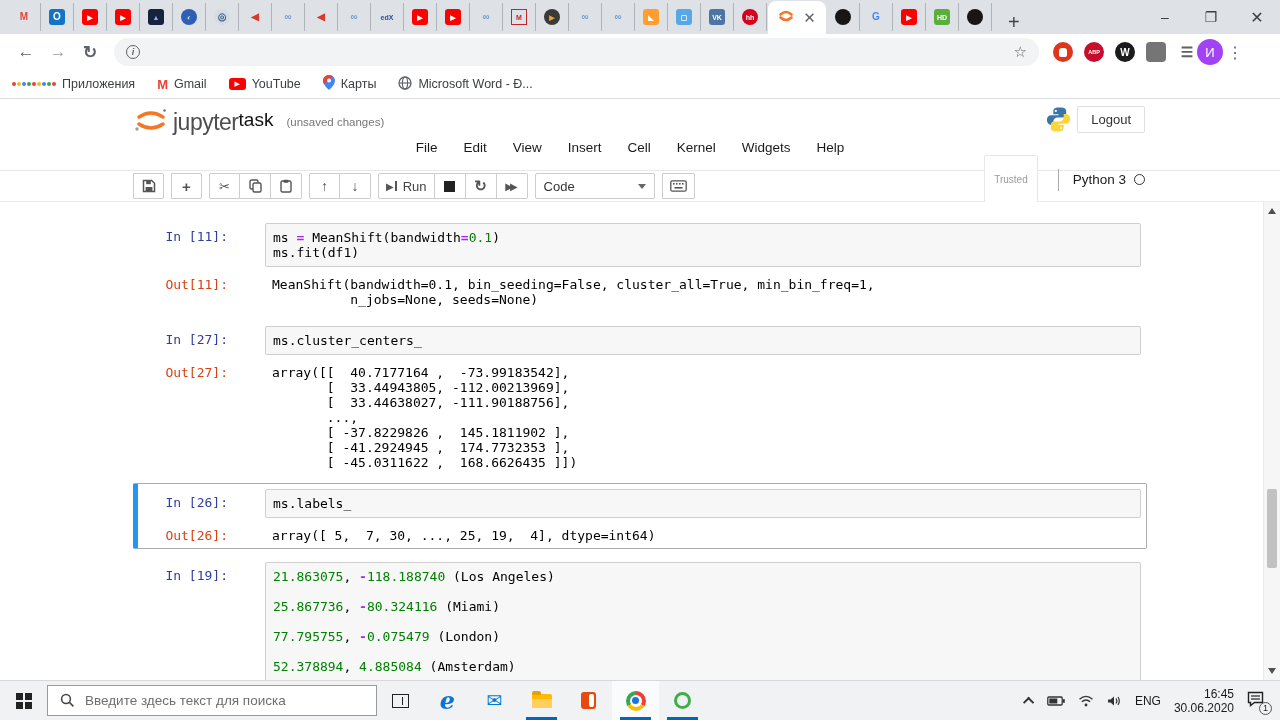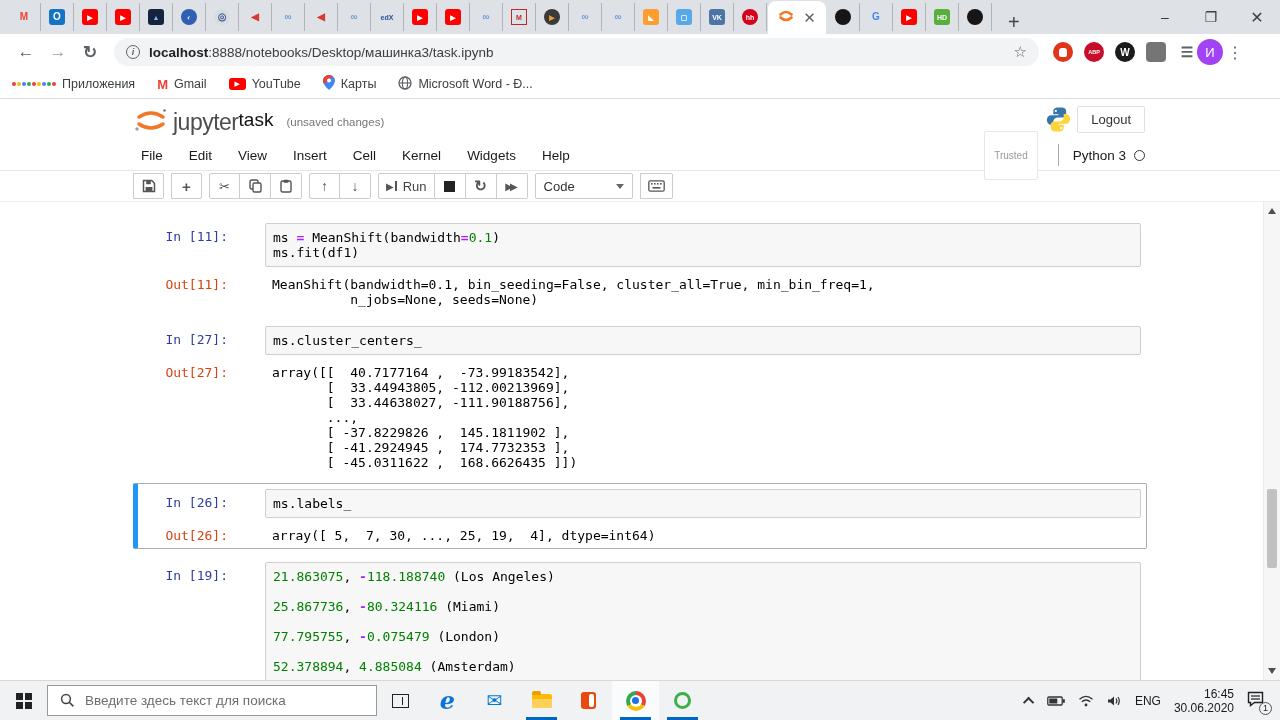--- a/index.html
+++ b/index.html
@@ -245,7 +245,6 @@
     <span class="nav-ic" style="font-weight:bold;">↻</span>
     <div class="omnibox">
       <span class="info-ic">i</span>
-      <span class="url"><b>localhost</b><span class="path">:8888/notebooks/Desktop/машинка3/task.ipynb</span></span>
       <span class="star">☆</span>
     </div>
     <div class="ext-row" id="ext-row">

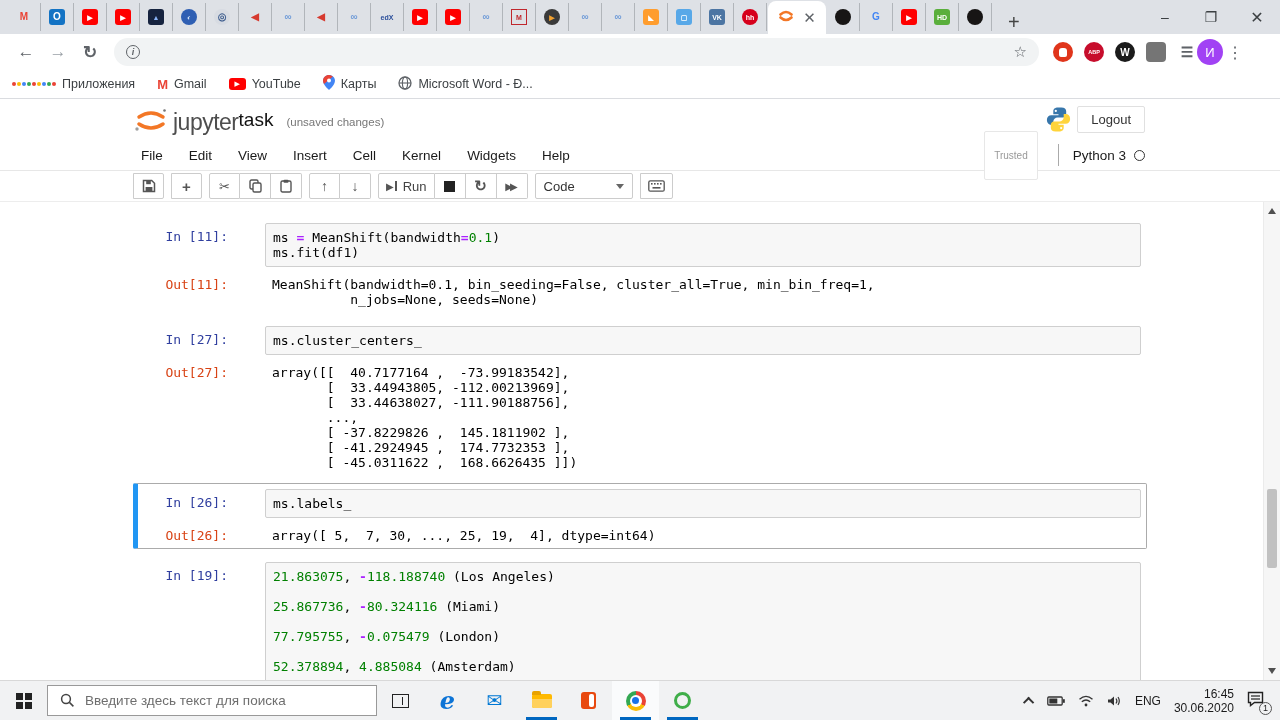--- a/index.html
+++ b/index.html
@@ -52,7 +52,7 @@
   .jp-right { margin-left:auto; display:flex; align-items:center; gap:5px; }
   .logout-btn { font-size:13px; color:#333; background:#fff; border:1px solid #e0e0e0; border-radius:2px; padding:5px 13px; cursor:pointer; }
 
-  .jp-menubar { height:31px; display:flex; align-items:center; padding:0 135px 0 141px; border-bottom:1px solid #e7e7e7; background:#fff; }
+  .jp-menubar { height:31px; display:flex; align-items:center; padding:0 135px 0 141px; border-bottom:1px solid #e7e7e7; background:#fff;flex-direction:column; }
   .menu-item { font-size:13.5px; color:#1a1a1a; margin-right:26px; cursor:pointer; }
   .menubar-right { margin-left:auto; display:flex; align-items:center; }
   .trusted-btn { font-size:10px; color:#999; border:1px solid #e7e7e7; border-radius:2px; padding:18px 9px; background:#fff; }

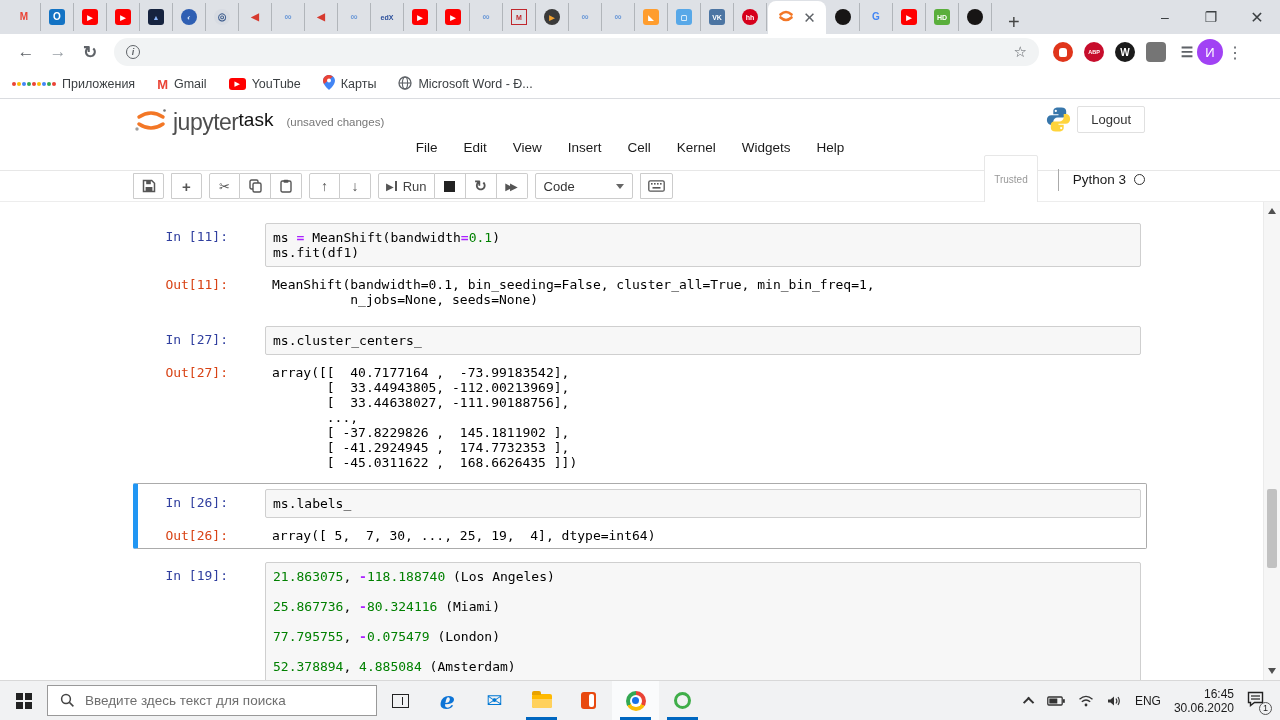--- a/index.html
+++ b/index.html
@@ -72,7 +72,7 @@
   .run-lab { font-size:13px; color:#444; }
   .stop-sq { width:11px; height:11px; background:#222; }
   .ff { font-size:10px; letter-spacing:-3px; padding-right:3px; }
-  .celltype-select { width:98px; height:26px; border:1px solid #ccc; border-radius:2px; display:flex; align-items:center; padding:0 8px; font-size:13px; color:#333; margin-right:7px; cursor:pointer; background:#fff; }
+  .celltype-select { width:120px; height:26px; border:1px solid #ccc; border-radius:2px; display:flex; align-items:center; padding:0 8px; font-size:13px; color:#333; margin-right:7px; cursor:pointer; background:#fff; }
   .caret-down { margin-left:auto; width:0; height:0; border-left:4px solid transparent; border-right:4px solid transparent; border-top:5px solid #666; }
 
   

